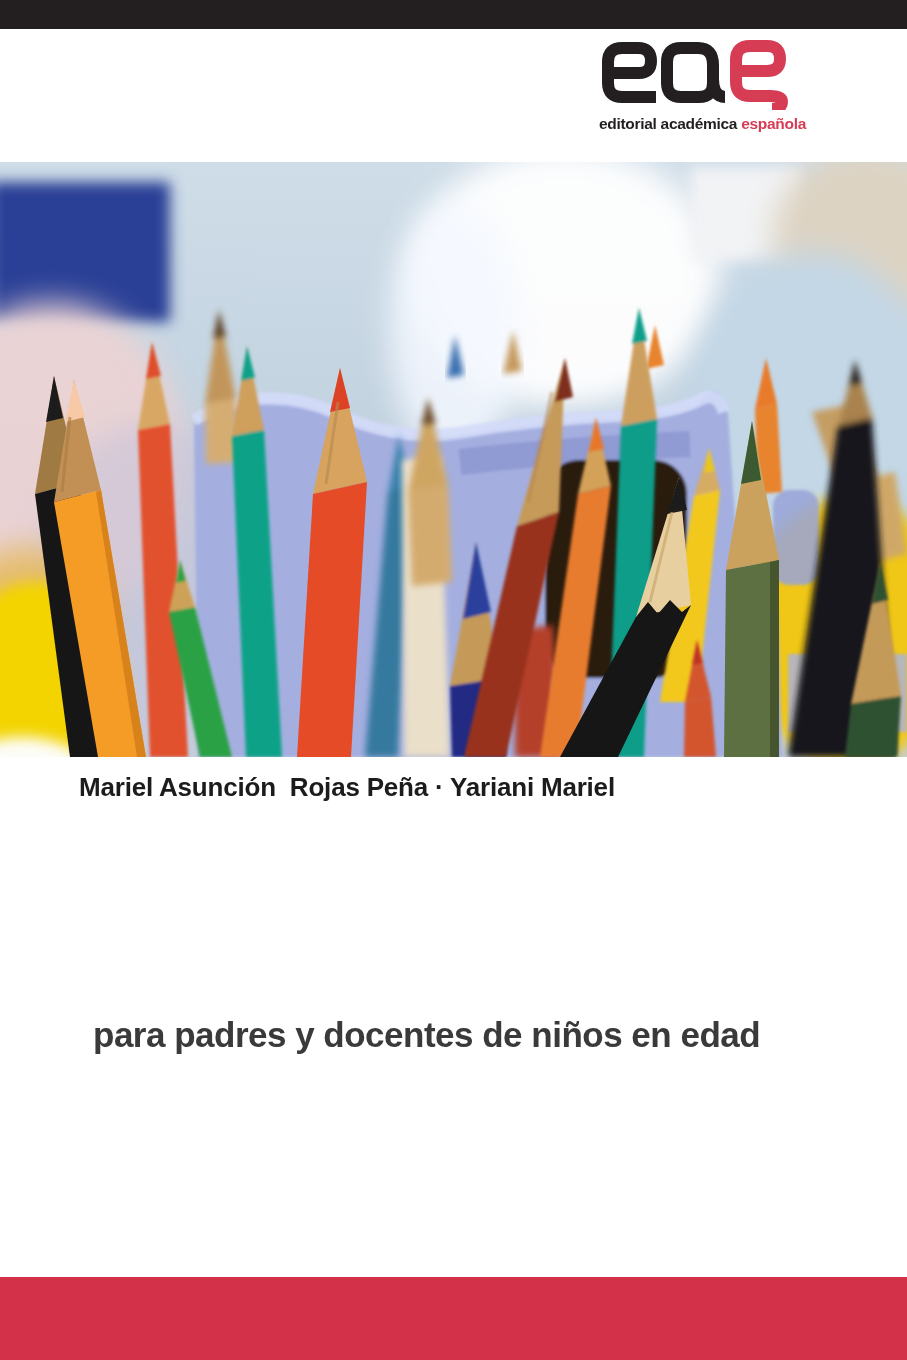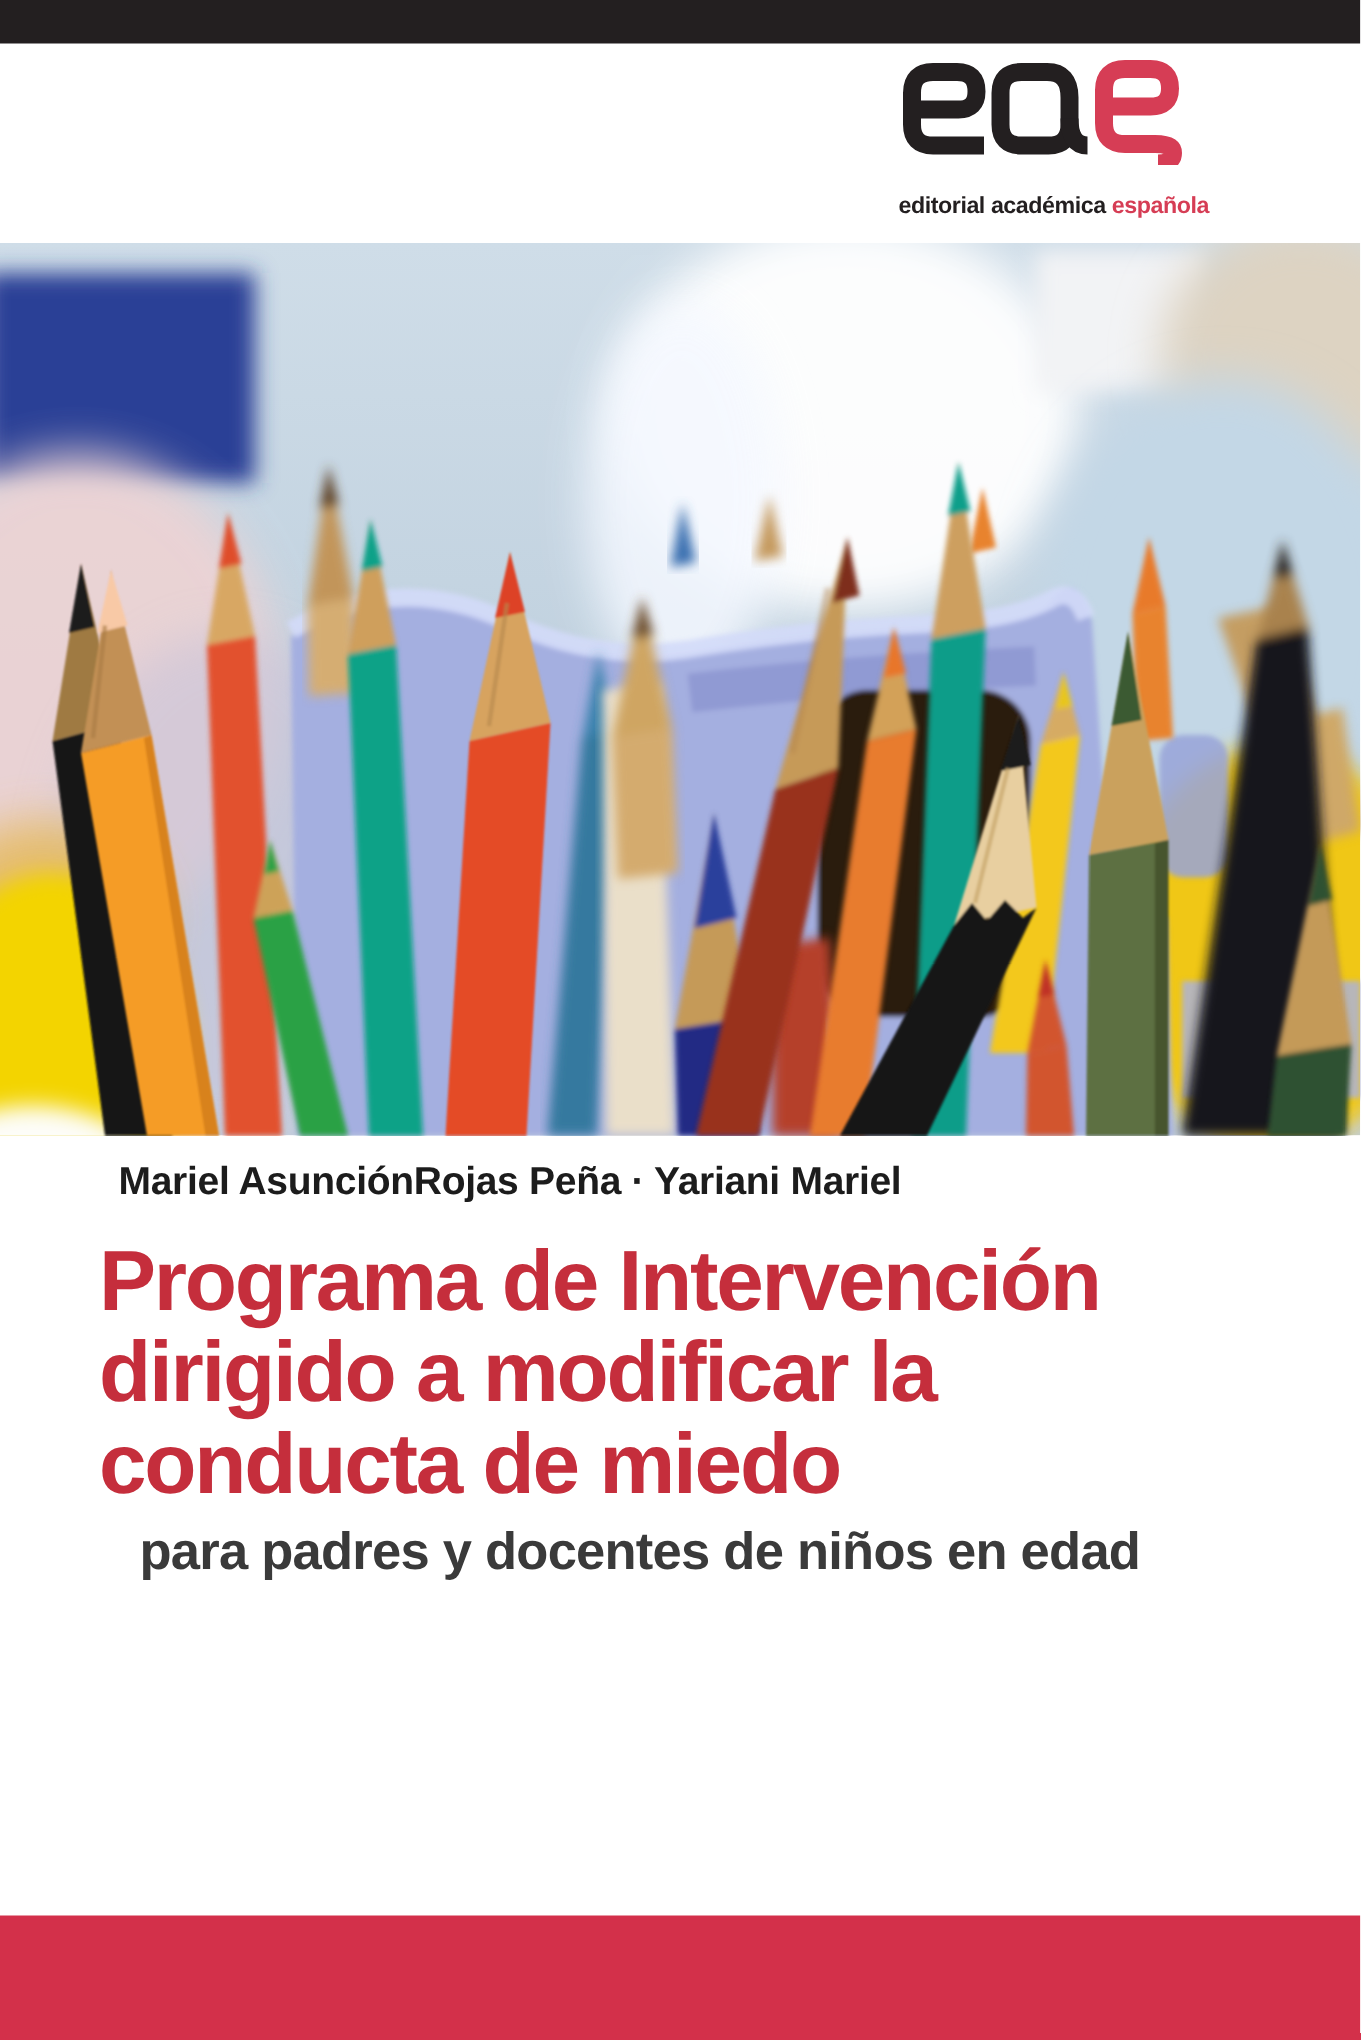--- a/index.html
+++ b/index.html
@@ -10,7 +10,7 @@
   .bottom-bar{position:absolute;left:0;top:1277px;width:907px;height:83px;background:#d3304a;}
 
   .logo-area{position:absolute;left:599px;top:38px;width:225px;}
-  .logo-tagline{margin-top:14px;font-size:15.5px;font-weight:bold;letter-spacing:-0.3px;color:#231f20;white-space:nowrap;}
+  .logo-tagline{margin-top:1px;font-size:15.5px;font-weight:bold;letter-spacing:-0.3px;color:#231f20;white-space:nowrap;}
   .logo-tagline .red{color:#d63d55;}
 
   .photo{position:absolute;left:0;top:162px;width:907px;height:595px;overflow:hidden;}

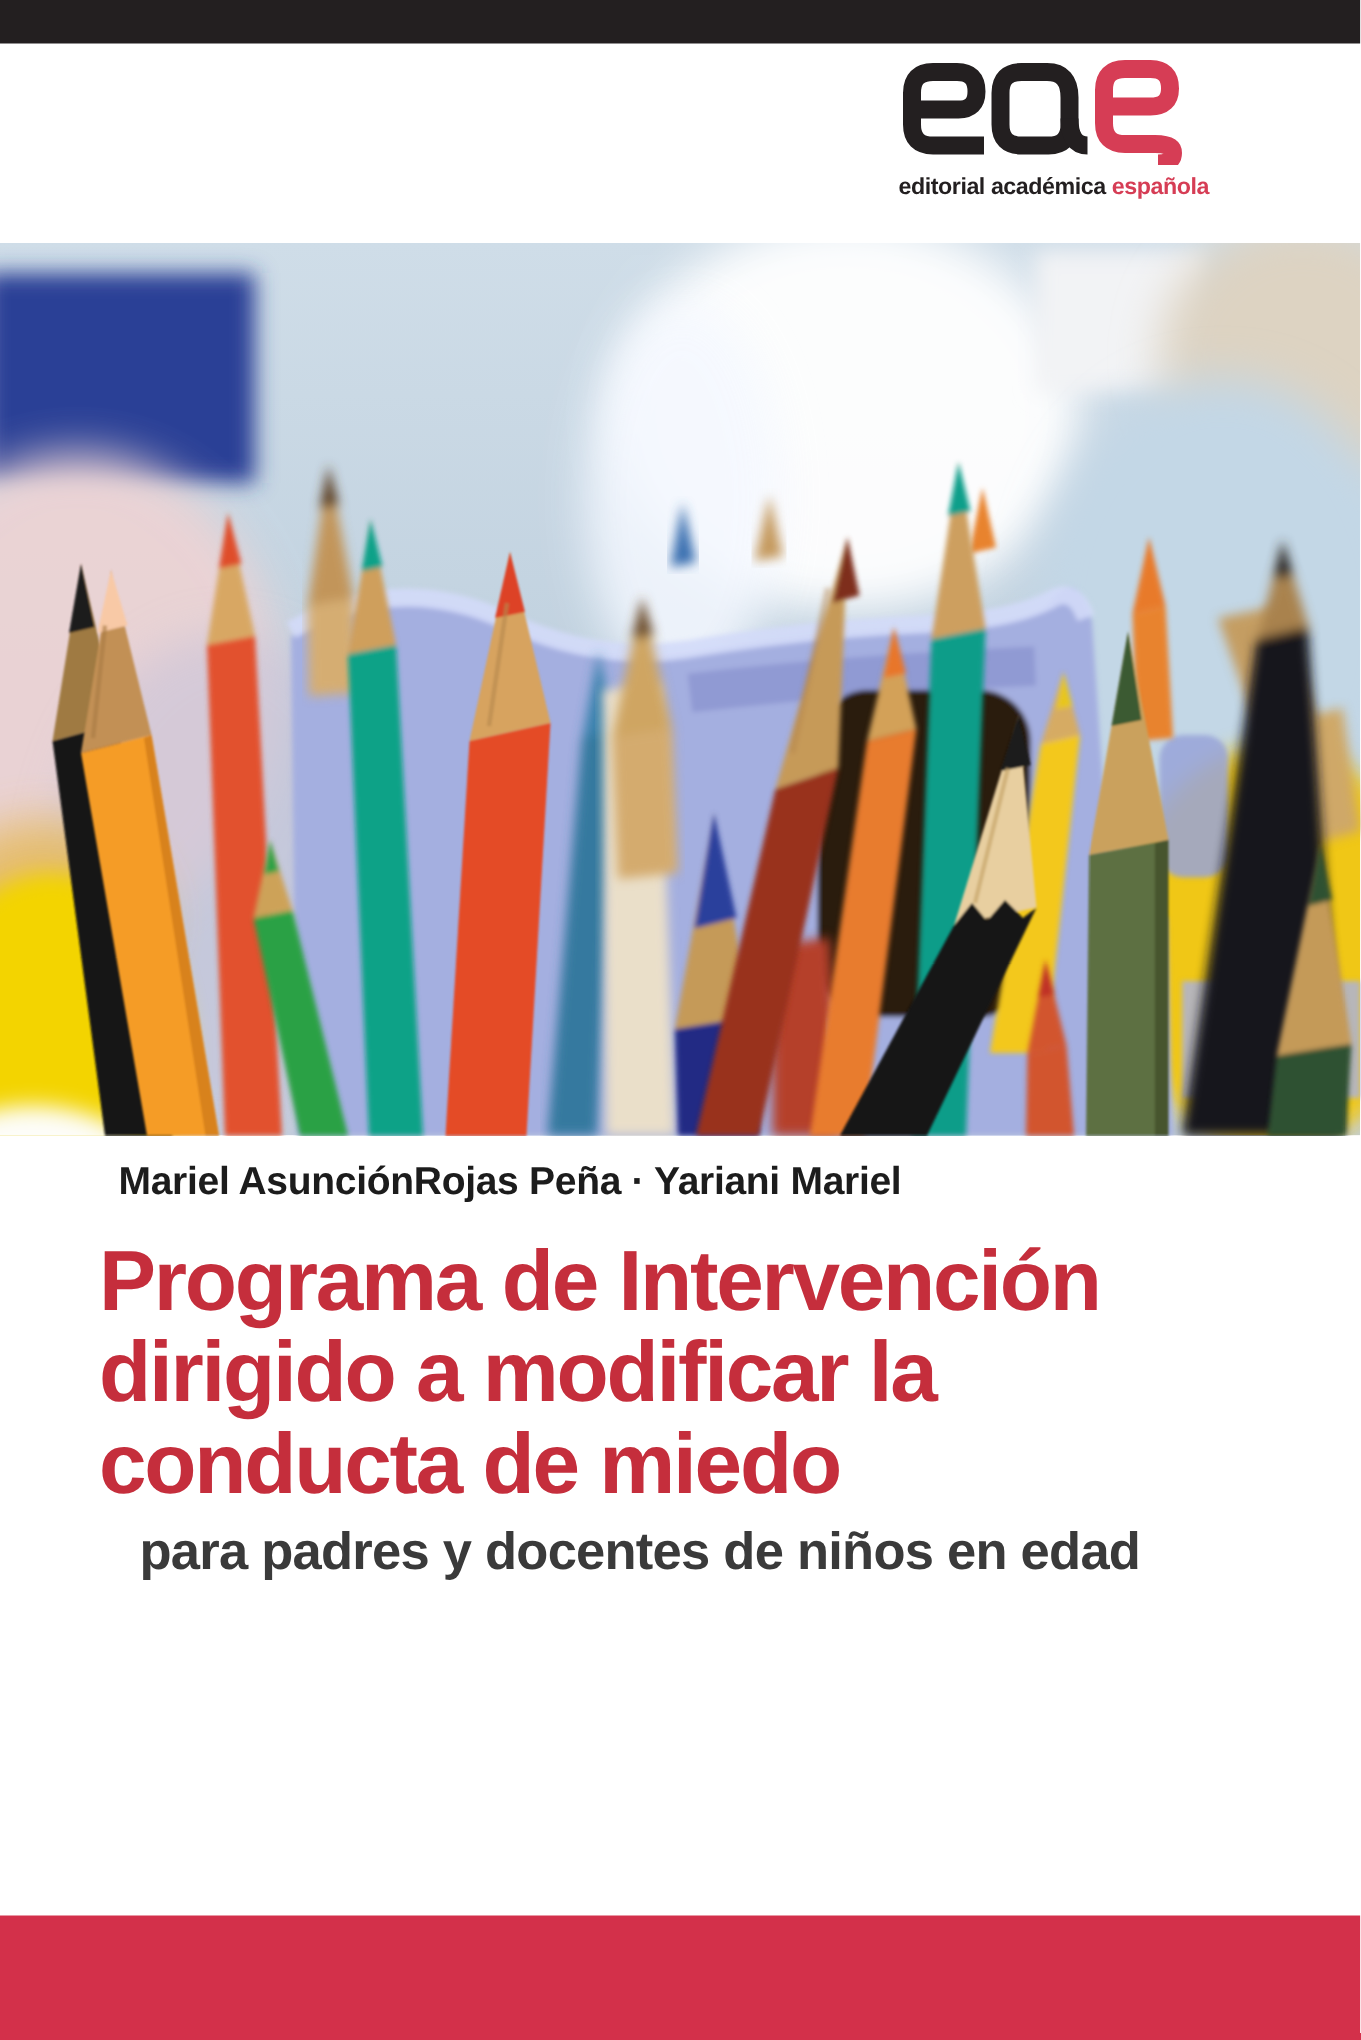--- a/index.html
+++ b/index.html
@@ -15,7 +15,7 @@
 
   .photo{position:absolute;left:0;top:162px;width:907px;height:595px;overflow:hidden;}
 
-  .authors{position:absolute;left:79px;top:772px;display:flex;
+  .authors{position:absolute;left:79px;top:772px;display:flex;gap:14px;
            font-size:26px;font-weight:bold;color:#1c1c1c;letter-spacing:-0.2px;white-space:nowrap;}
 
   .title{position:absolute;left:66px;top:824px;width:800px;

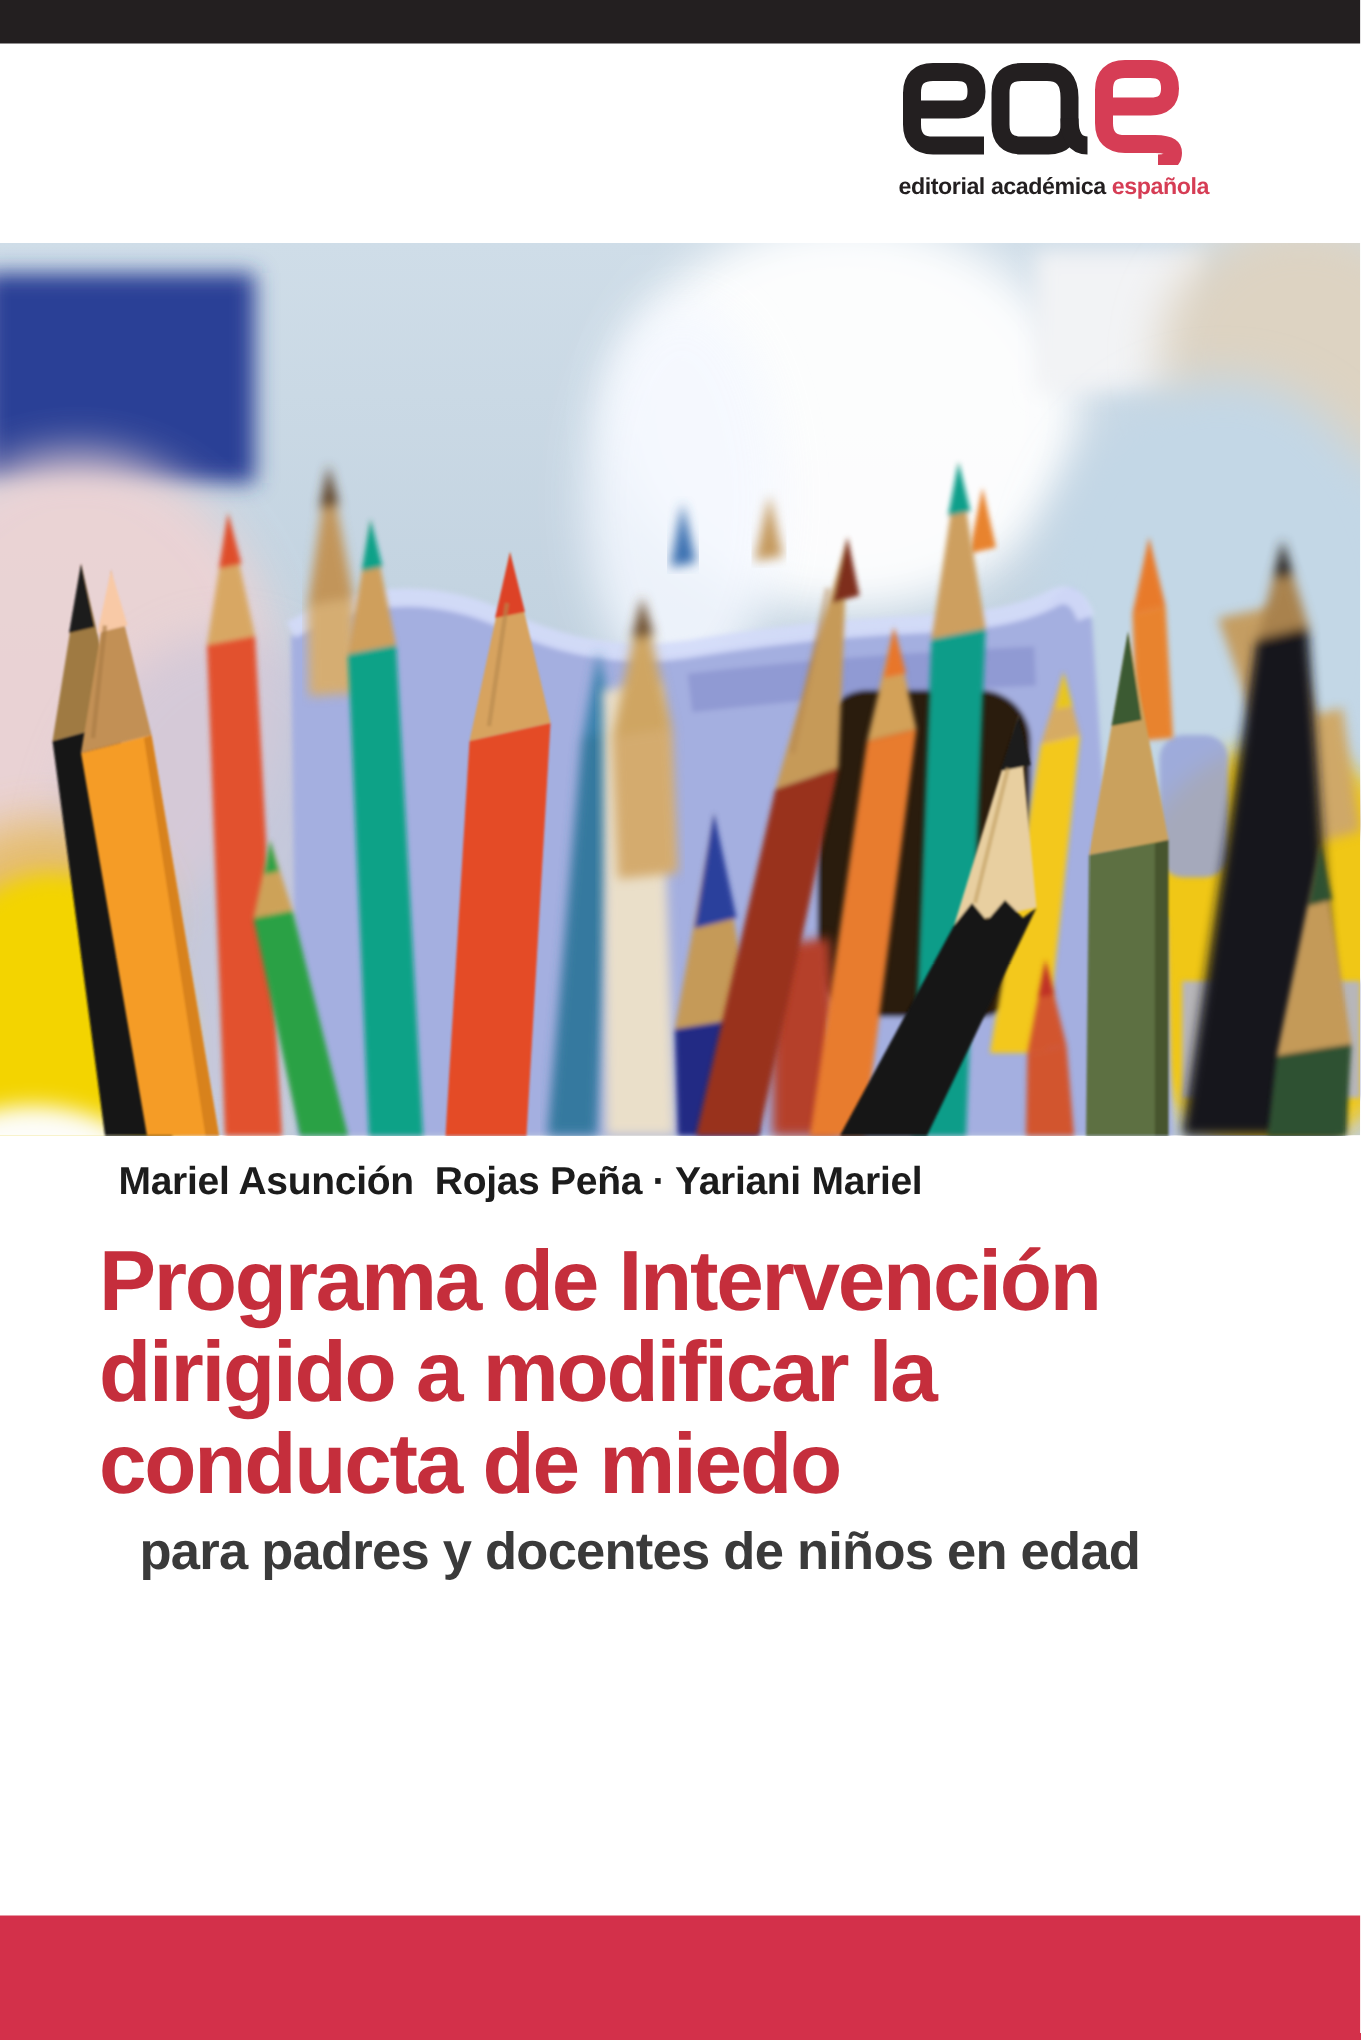--- a/index.html
+++ b/index.html
@@ -222,11 +222,6 @@
     <span>Rojas Peña · Yariani Mariel</span>
   </div>
 
-  <div class="title">
-    <div>Programa de Intervención</div>
-    <div>dirigido a modificar la</div>
-    <div>conducta de miedo</div>
-  </div>
 
   <div class="subtitle">
     <div>para padres y docentes de niños en edad</div>

